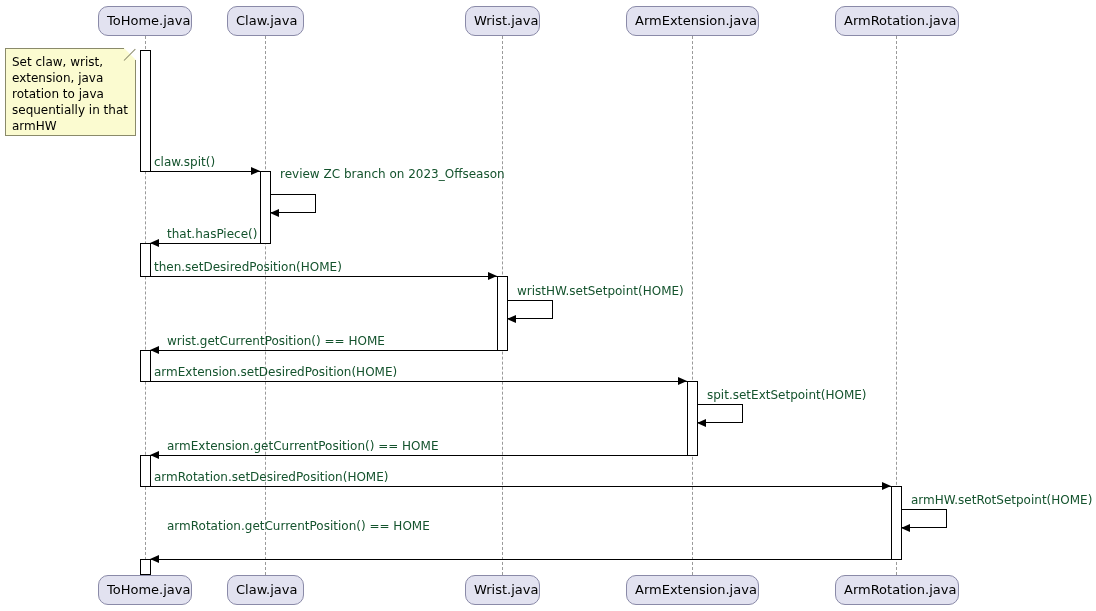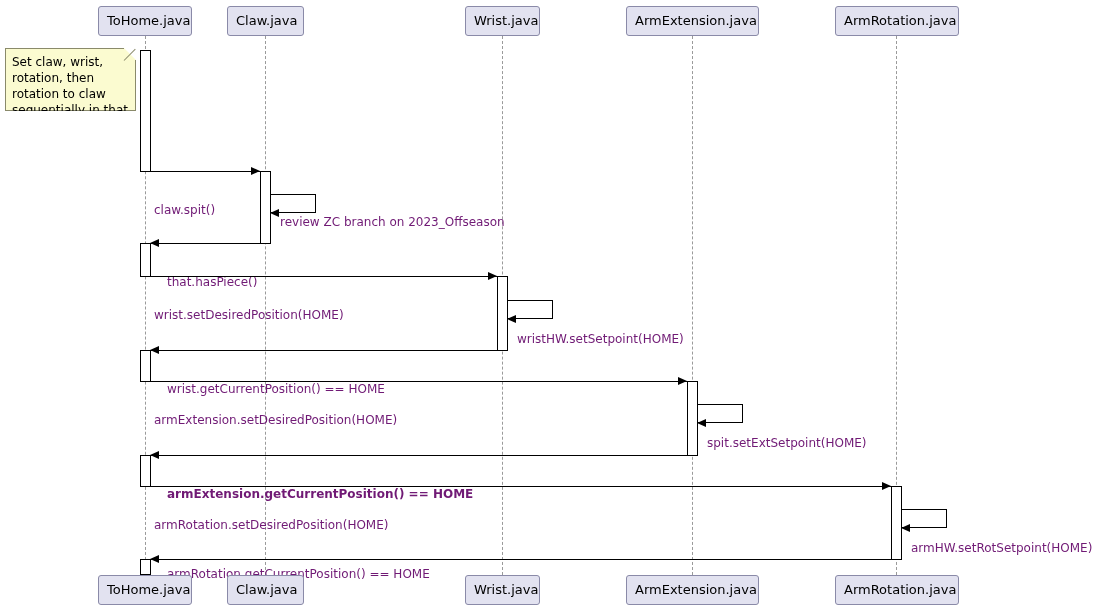--- a/index.html
+++ b/index.html
@@ -21,7 +21,7 @@
     box-sizing:border-box;
     background:#E2E2F0;
     border:1px solid #8A8AA8;
-    border-radius:3px;
+    border-radius:10px;
     height:30px;
     line-height:28px;
     text-align:center;

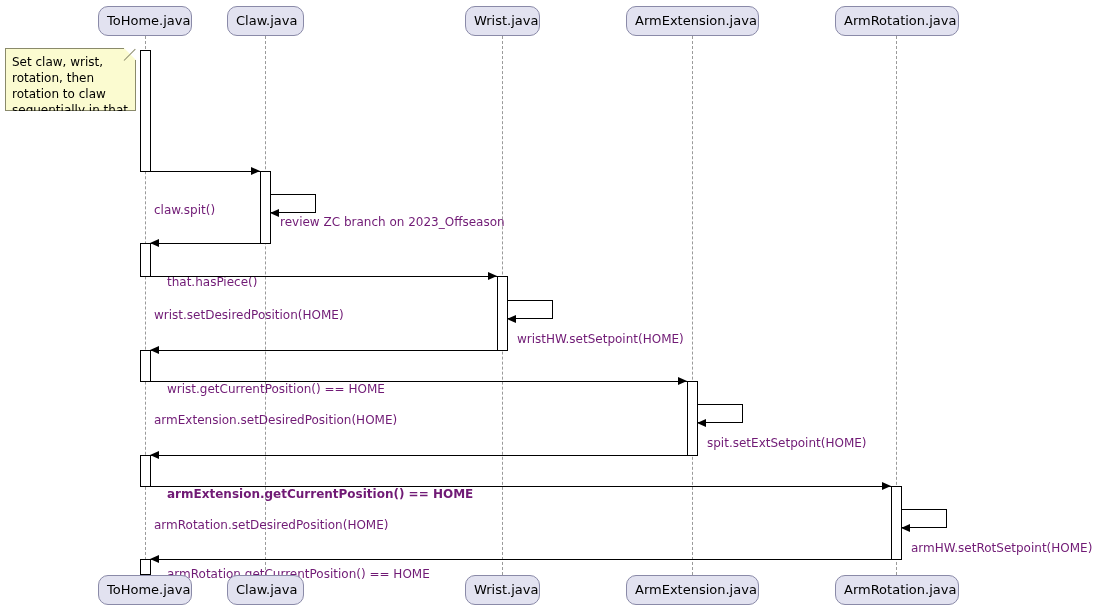--- a/index.html
+++ b/index.html
@@ -207,7 +207,7 @@
       <div class="pbox" style="left: 835px; top: 575px; width: 124px;"><span>ArmRotation.java</span></div>
     </div>
   <div id="note-layer">
-      <div class="note" style="left: 5px; top: 48px; width: 131px; height: 63px; clip-path: polygon(0px 0px, calc(100% - 12px) 0px, 100% 12px, 100% 100%, 0px 100%);">
+      <div class="note" style="left: 5px; top: 48px; width: 131px; height: 88px; clip-path: polygon(0px 0px, calc(100% - 12px) 0px, 100% 12px, 100% 100%, 0px 100%);">
         <span class="note-text">Set claw, wrist,</span>
         <span class="note-text">rotation, then</span>
         <span class="note-text">rotation to claw</span>

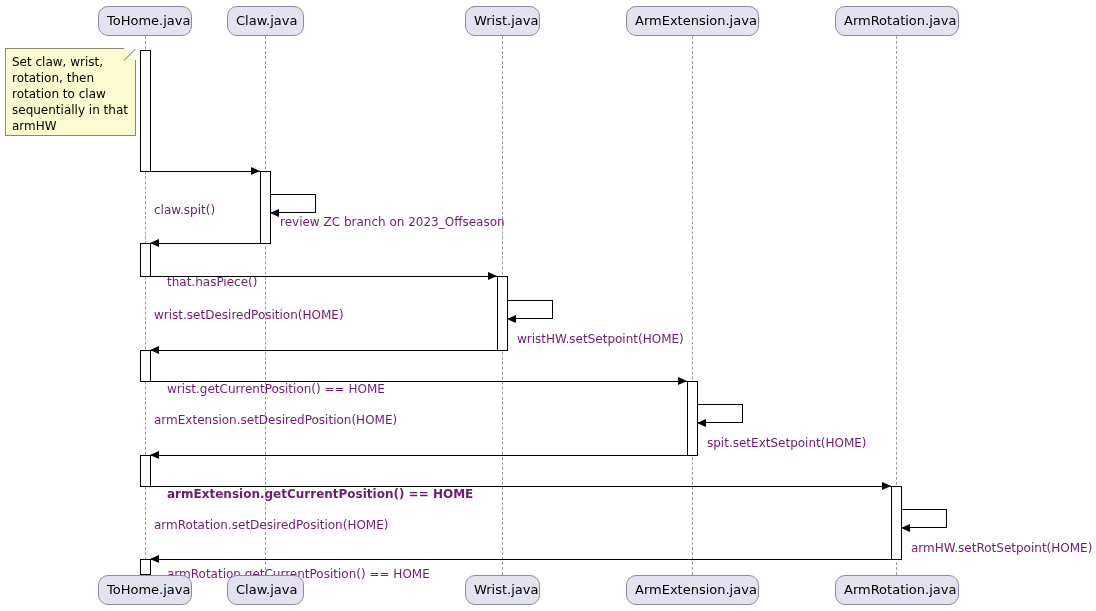--- a/index.html
+++ b/index.html
@@ -209,7 +209,7 @@
   <div id="note-layer">
       <div class="note" style="left: 5px; top: 48px; width: 131px; height: 88px; clip-path: polygon(0px 0px, calc(100% - 12px) 0px, 100% 12px, 100% 100%, 0px 100%);">
         <span class="note-text">Set claw, wrist,</span>
-        <span class="note-text">rotation, then</span>
+        <span class="note-text">extension, java</span>
         <span class="note-text">rotation to claw</span>
         <span class="note-text">sequentially in that</span>
         <span class="note-text">armHW</span>

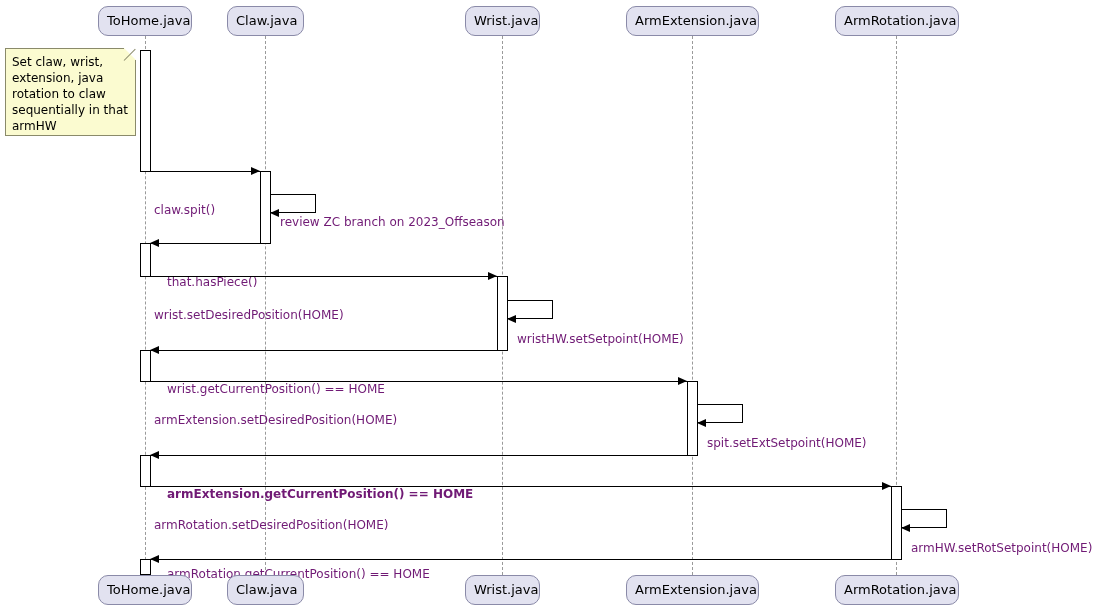--- a/index.html
+++ b/index.html
@@ -210,7 +210,7 @@
       <div class="note" style="left: 5px; top: 48px; width: 131px; height: 88px; clip-path: polygon(0px 0px, calc(100% - 12px) 0px, 100% 12px, 100% 100%, 0px 100%);">
         <span class="note-text">Set claw, wrist,</span>
         <span class="note-text">extension, java</span>
-        <span class="note-text">rotation to claw</span>
+        <span class="note-text">rotation to java</span>
         <span class="note-text">sequentially in that</span>
         <span class="note-text">armHW</span>
       </div>

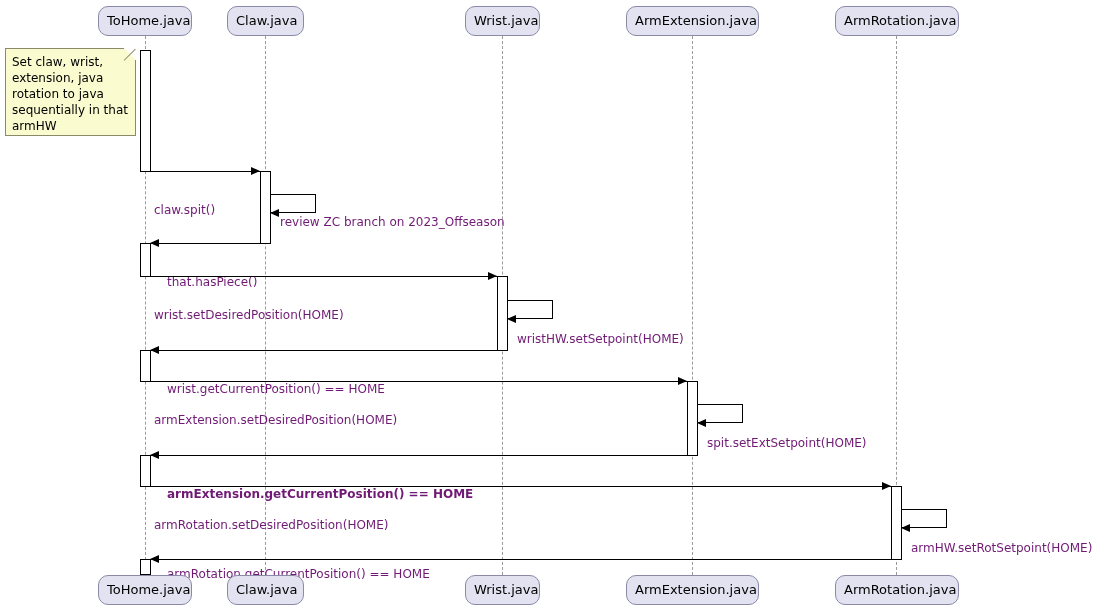--- a/index.html
+++ b/index.html
@@ -67,10 +67,9 @@
   .msglabel{
     position:absolute;
     font-size:12px;
-    color:#701a75;
+    color:#14532d;
     white-space:nowrap;
     line-height:12px;
-    margin-top:48px;
   }
   
   .selfloop{

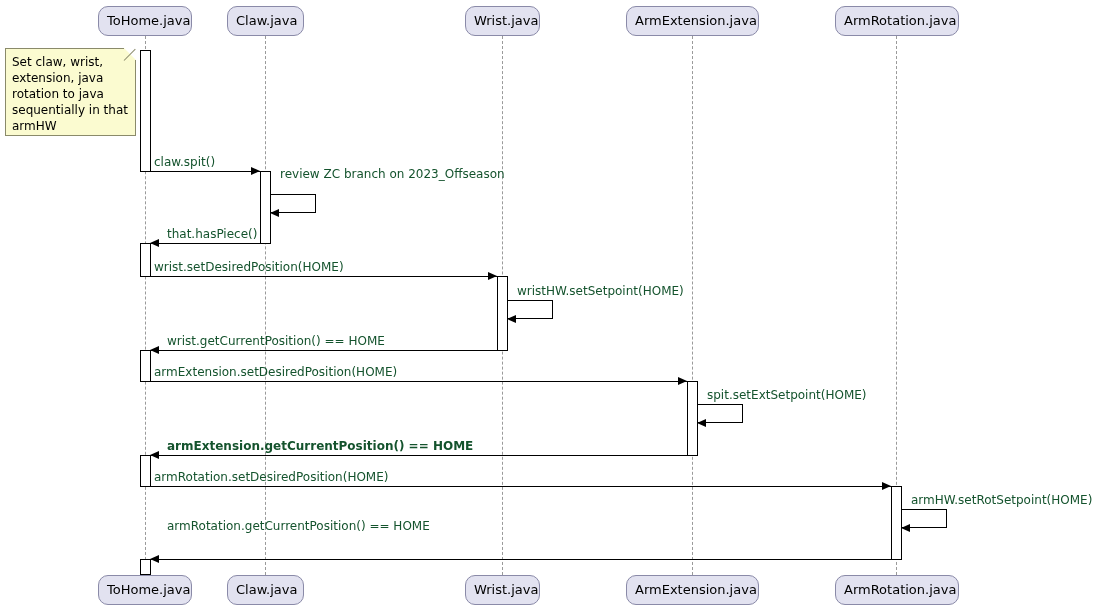--- a/index.html
+++ b/index.html
@@ -148,7 +148,7 @@
       <div>
         <div class="msgline" style="left: 150px; top: 276px; width: 347px;"></div>
         <div class="arrowR" style="top: 272px; left: 488px;"></div>
-        <div class="msglabel" style="left: 154px; top: 261px;">wrist.setDesiredPosition(HOME)</div>
+        <div class="msglabel" style="left: 154px; top: 261px;">then.setDesiredPosition(HOME)</div>
       </div>
       <div>
         <div class="selfloop" style="left: 507px; top: 300px; width: 46px; height: 19px;"></div>

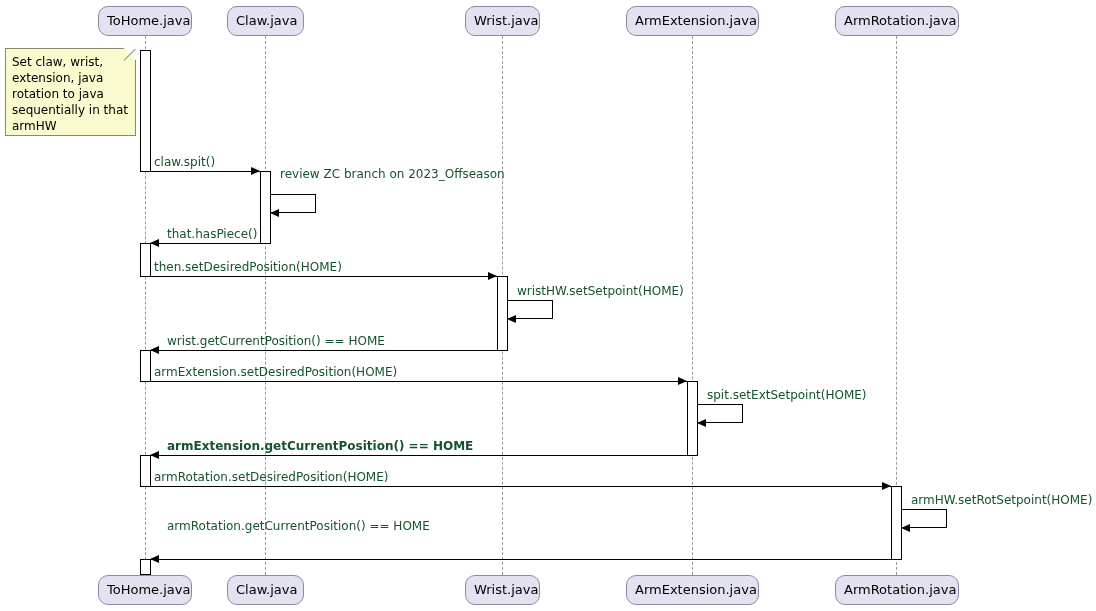--- a/index.html
+++ b/index.html
@@ -173,7 +173,7 @@
       <div>
         <div class="msgline" style="left: 150px; top: 455px; width: 537px;"></div>
         <div class="arrowL" style="top: 451px; left: 150px;"></div>
-        <div class="msglabel" style="left: 167px; top: 440px; font-weight: bold;">armExtension.getCurrentPosition() == HOME</div>
+        <div class="msglabel" style="left: 167px; top: 440px;">armExtension.getCurrentPosition() == HOME</div>
       </div>
       <div>
         <div class="msgline" style="left: 150px; top: 486px; width: 741px;"></div>

